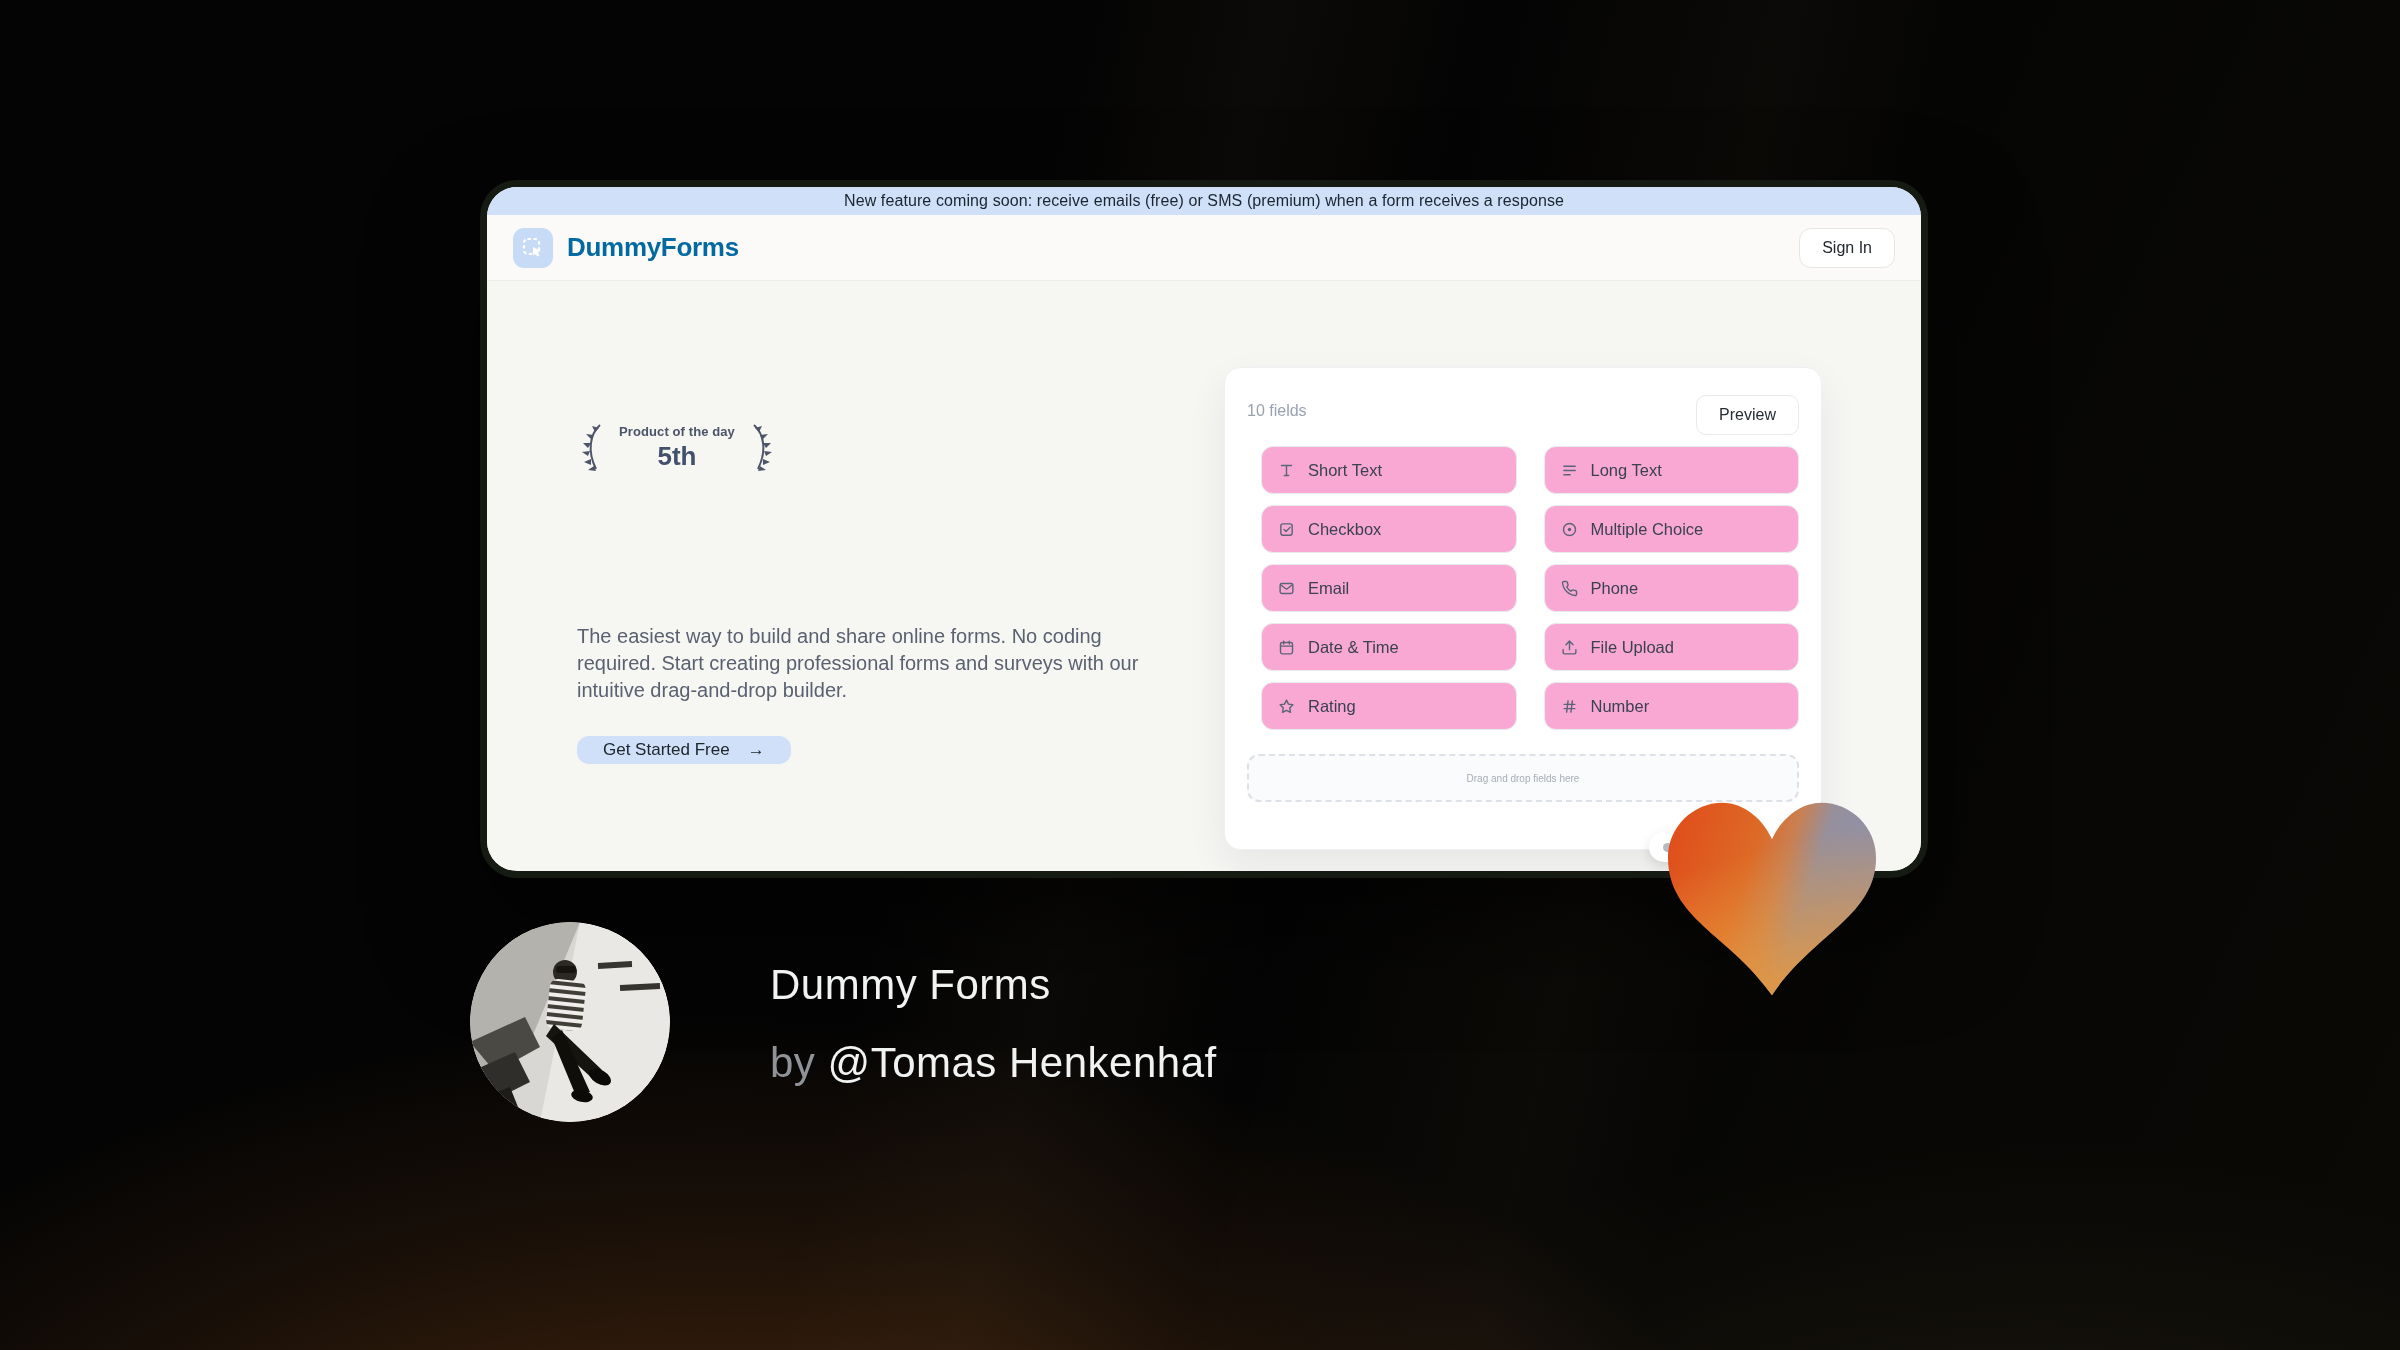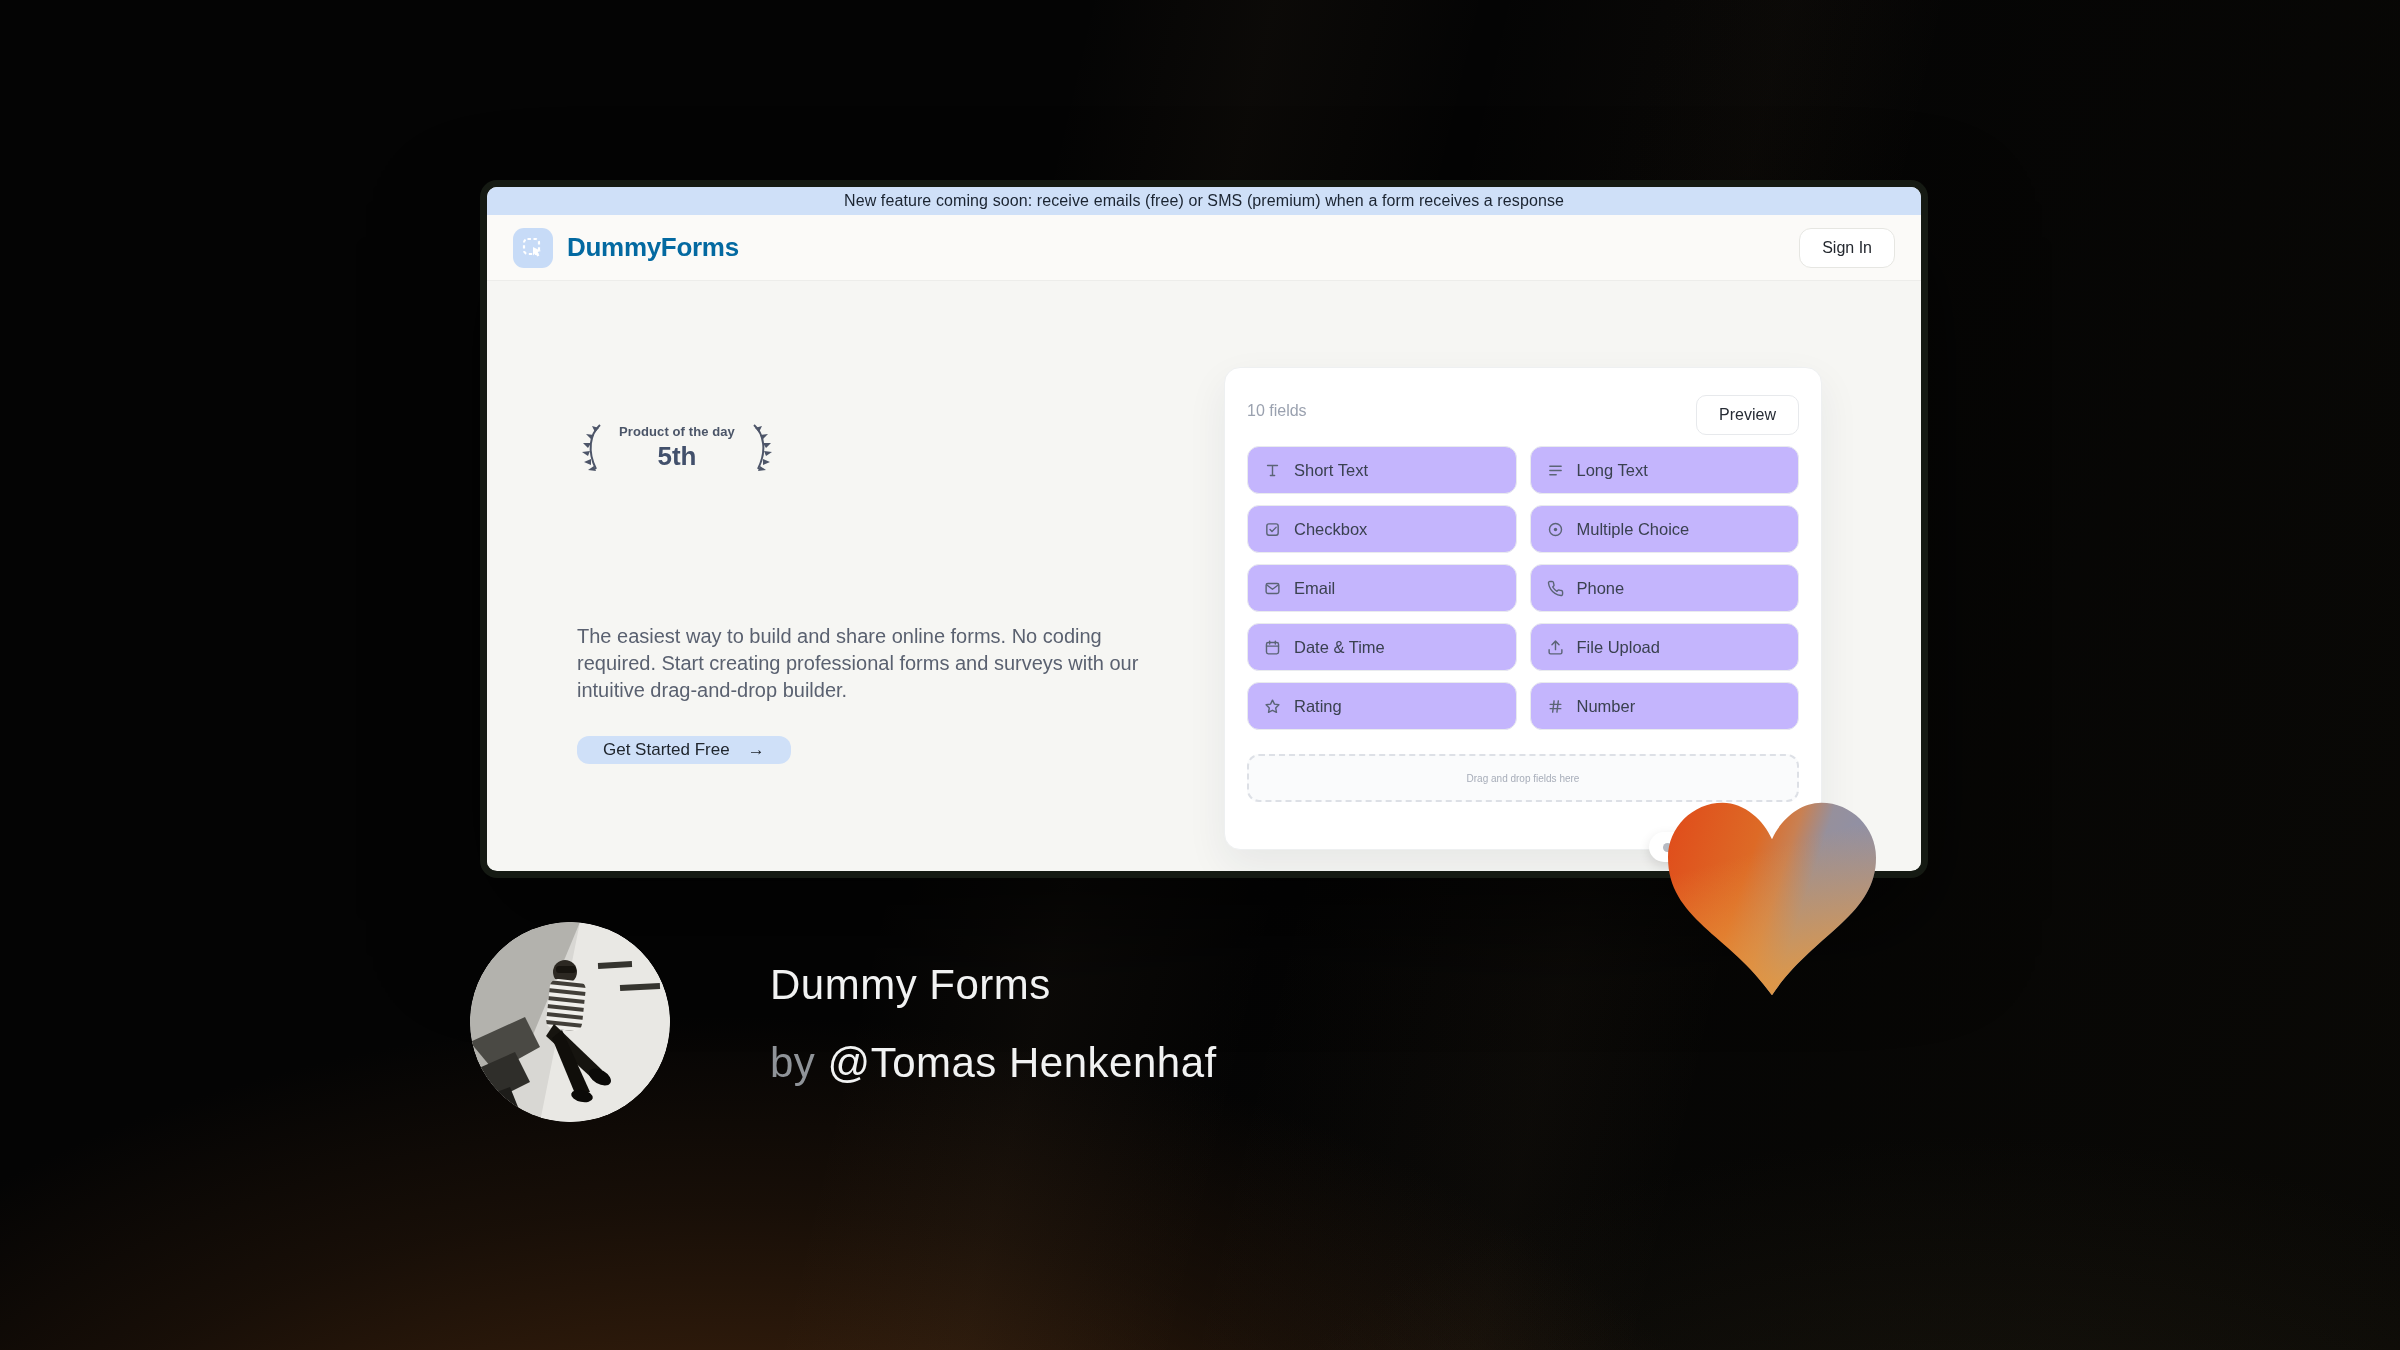--- a/index.html
+++ b/index.html
@@ -18,7 +18,7 @@
 
   
   .frame { position:absolute; left:487px; top:187px; width:1434px; height:684px;
-      border-radius:10px; overflow:hidden; background:#f6f6f3;
+      border-radius:30px; overflow:hidden; background:#f6f6f3;
       box-shadow:0 0 0 7px rgba(22,27,20,.95), 0 50px 110px rgba(0,0,0,.65); z-index:2; }
 
   .banner { height:28px; background:#cfe0f8; display:flex; align-items:center; justify-content:center; }

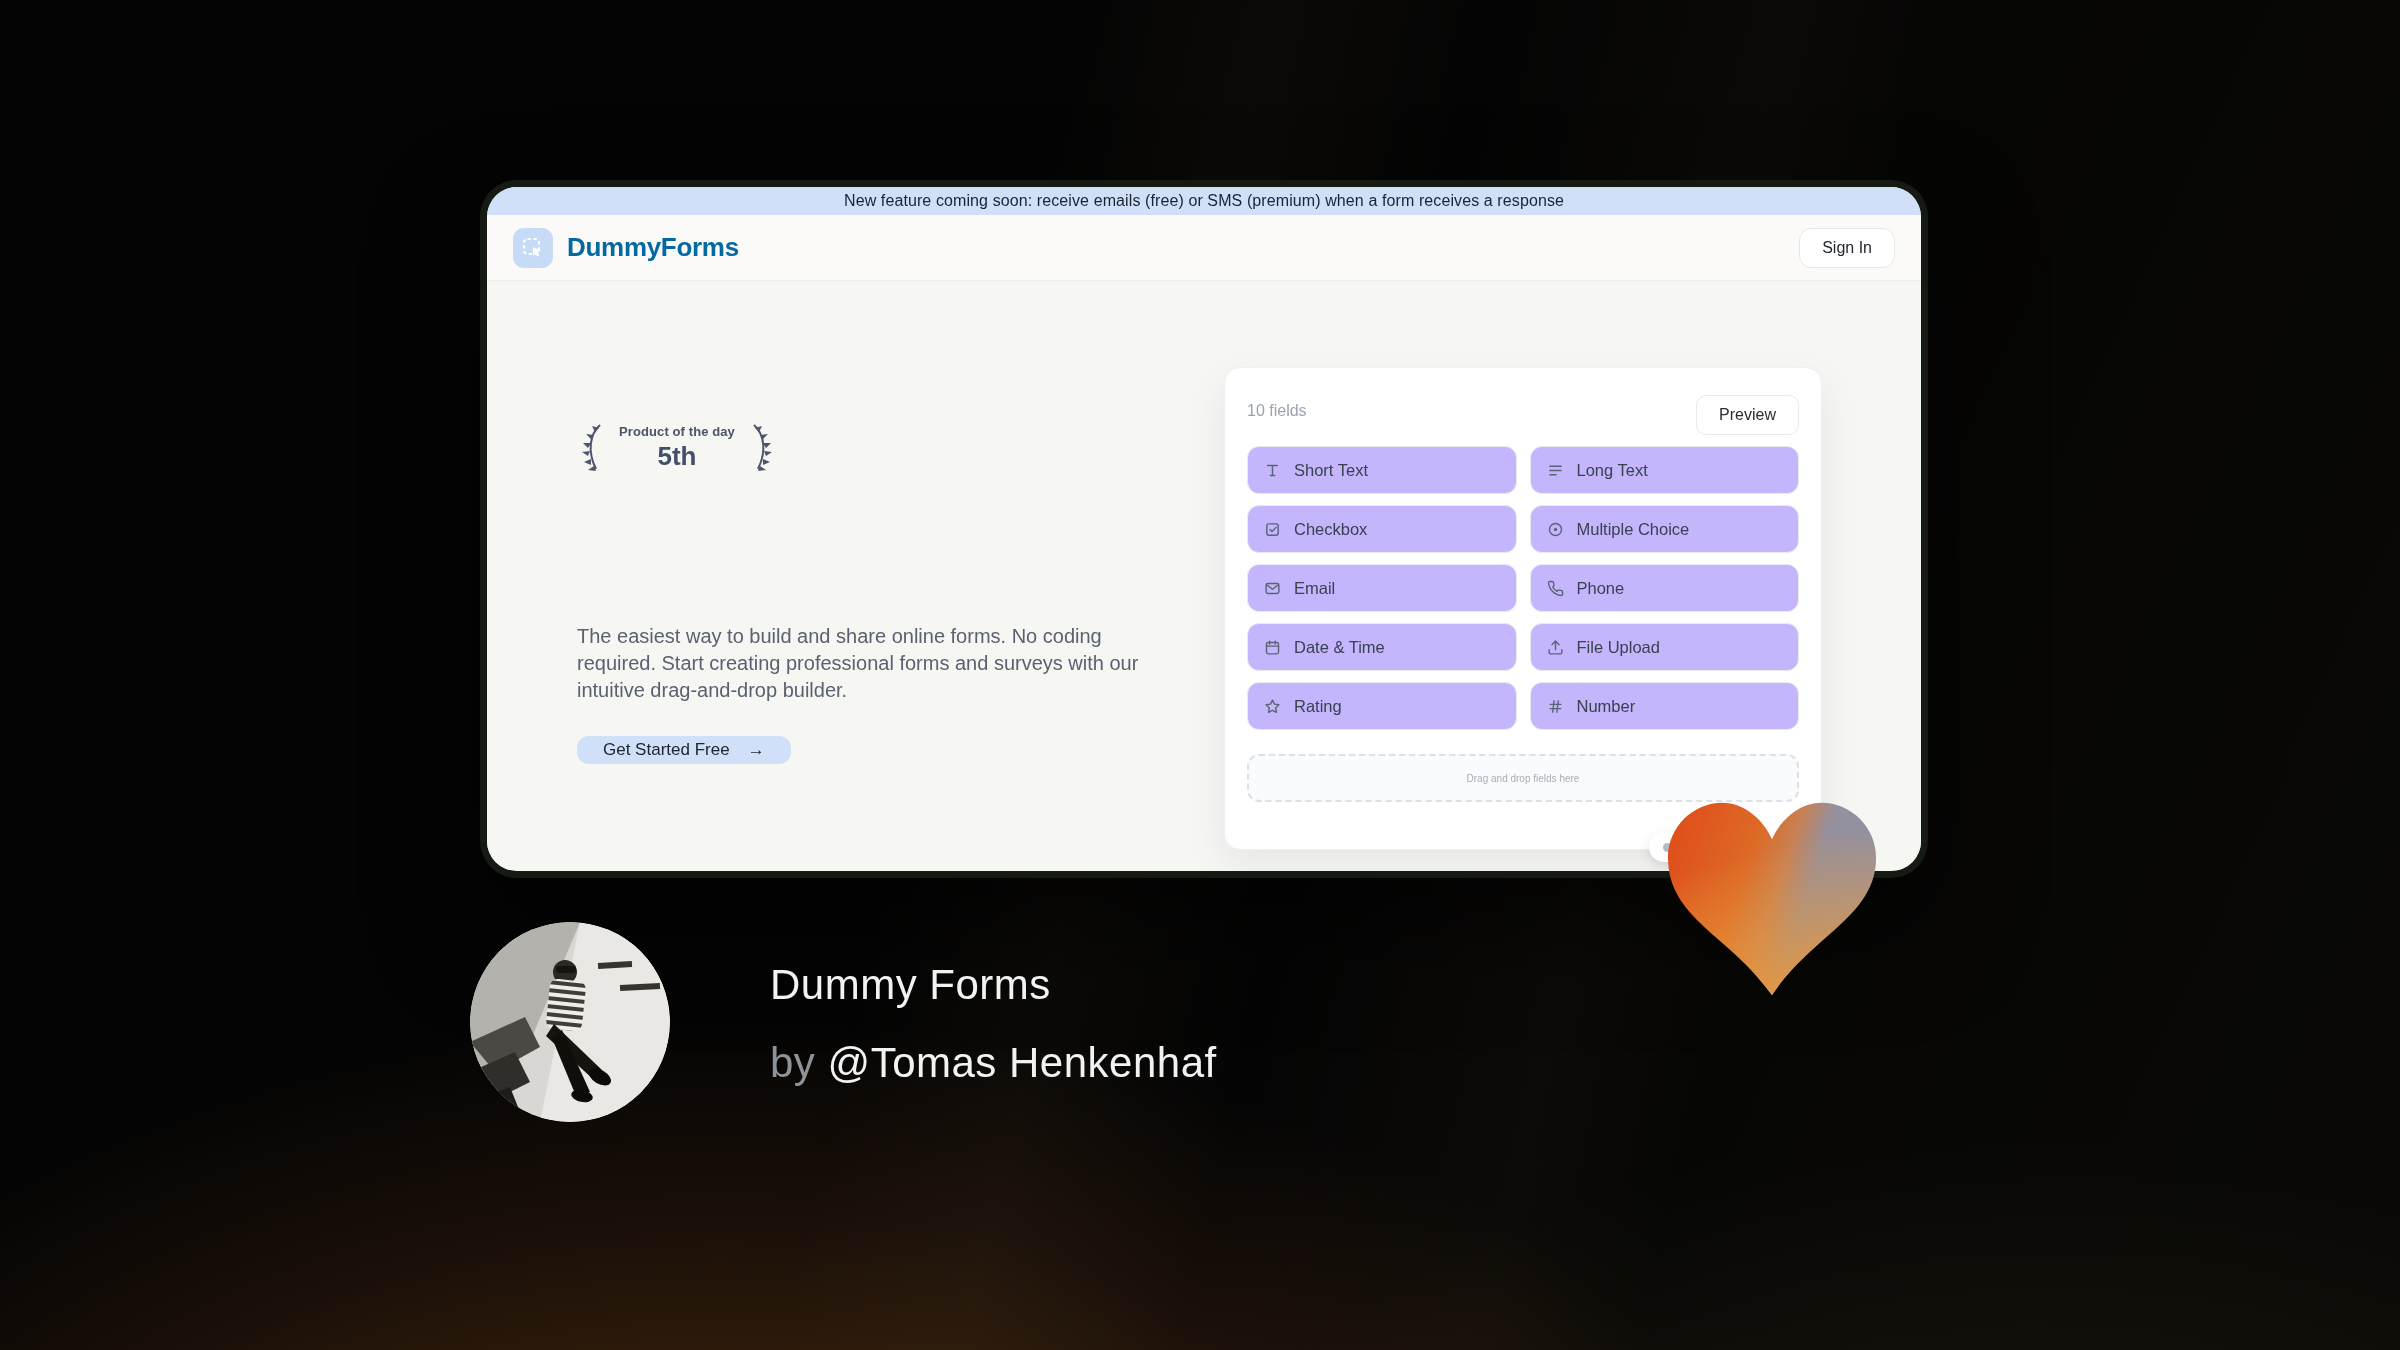--- a/index.html
+++ b/index.html
@@ -59,8 +59,8 @@
   .preview { position:absolute; right:22px; top:27px; background:#fff; border:1px solid #e7e9ec;
       border-radius:10px; padding:10px 22px; font-size:16px; color:#272c35; font-family:inherit; cursor:pointer; }
   .fgrid { margin-top:26px; display:grid; grid-template-columns:1fr 1fr; gap:11px 13px; }
-  .field { height:48px; background:#c4b5fd; border:1px solid #e9ebee; border-radius:12px;
-      display:flex; align-items:center; padding:0 16px; gap:13px; cursor:grab; }
+  .field { height:48px; background:#f9a8d4; border:1px solid #e9ebee; border-radius:12px;
+      display:flex; align-items:center; padding:0 16px; gap:13px; cursor:grab;margin-left:14px; }
   .field svg { flex:0 0 auto; }
   .field span { font-size:16.5px; color:#3a4150; font-weight:500; }
   .dropzone { margin-top:24px; height:48px; border:2px dashed #dde0e6; border-radius:12px;

